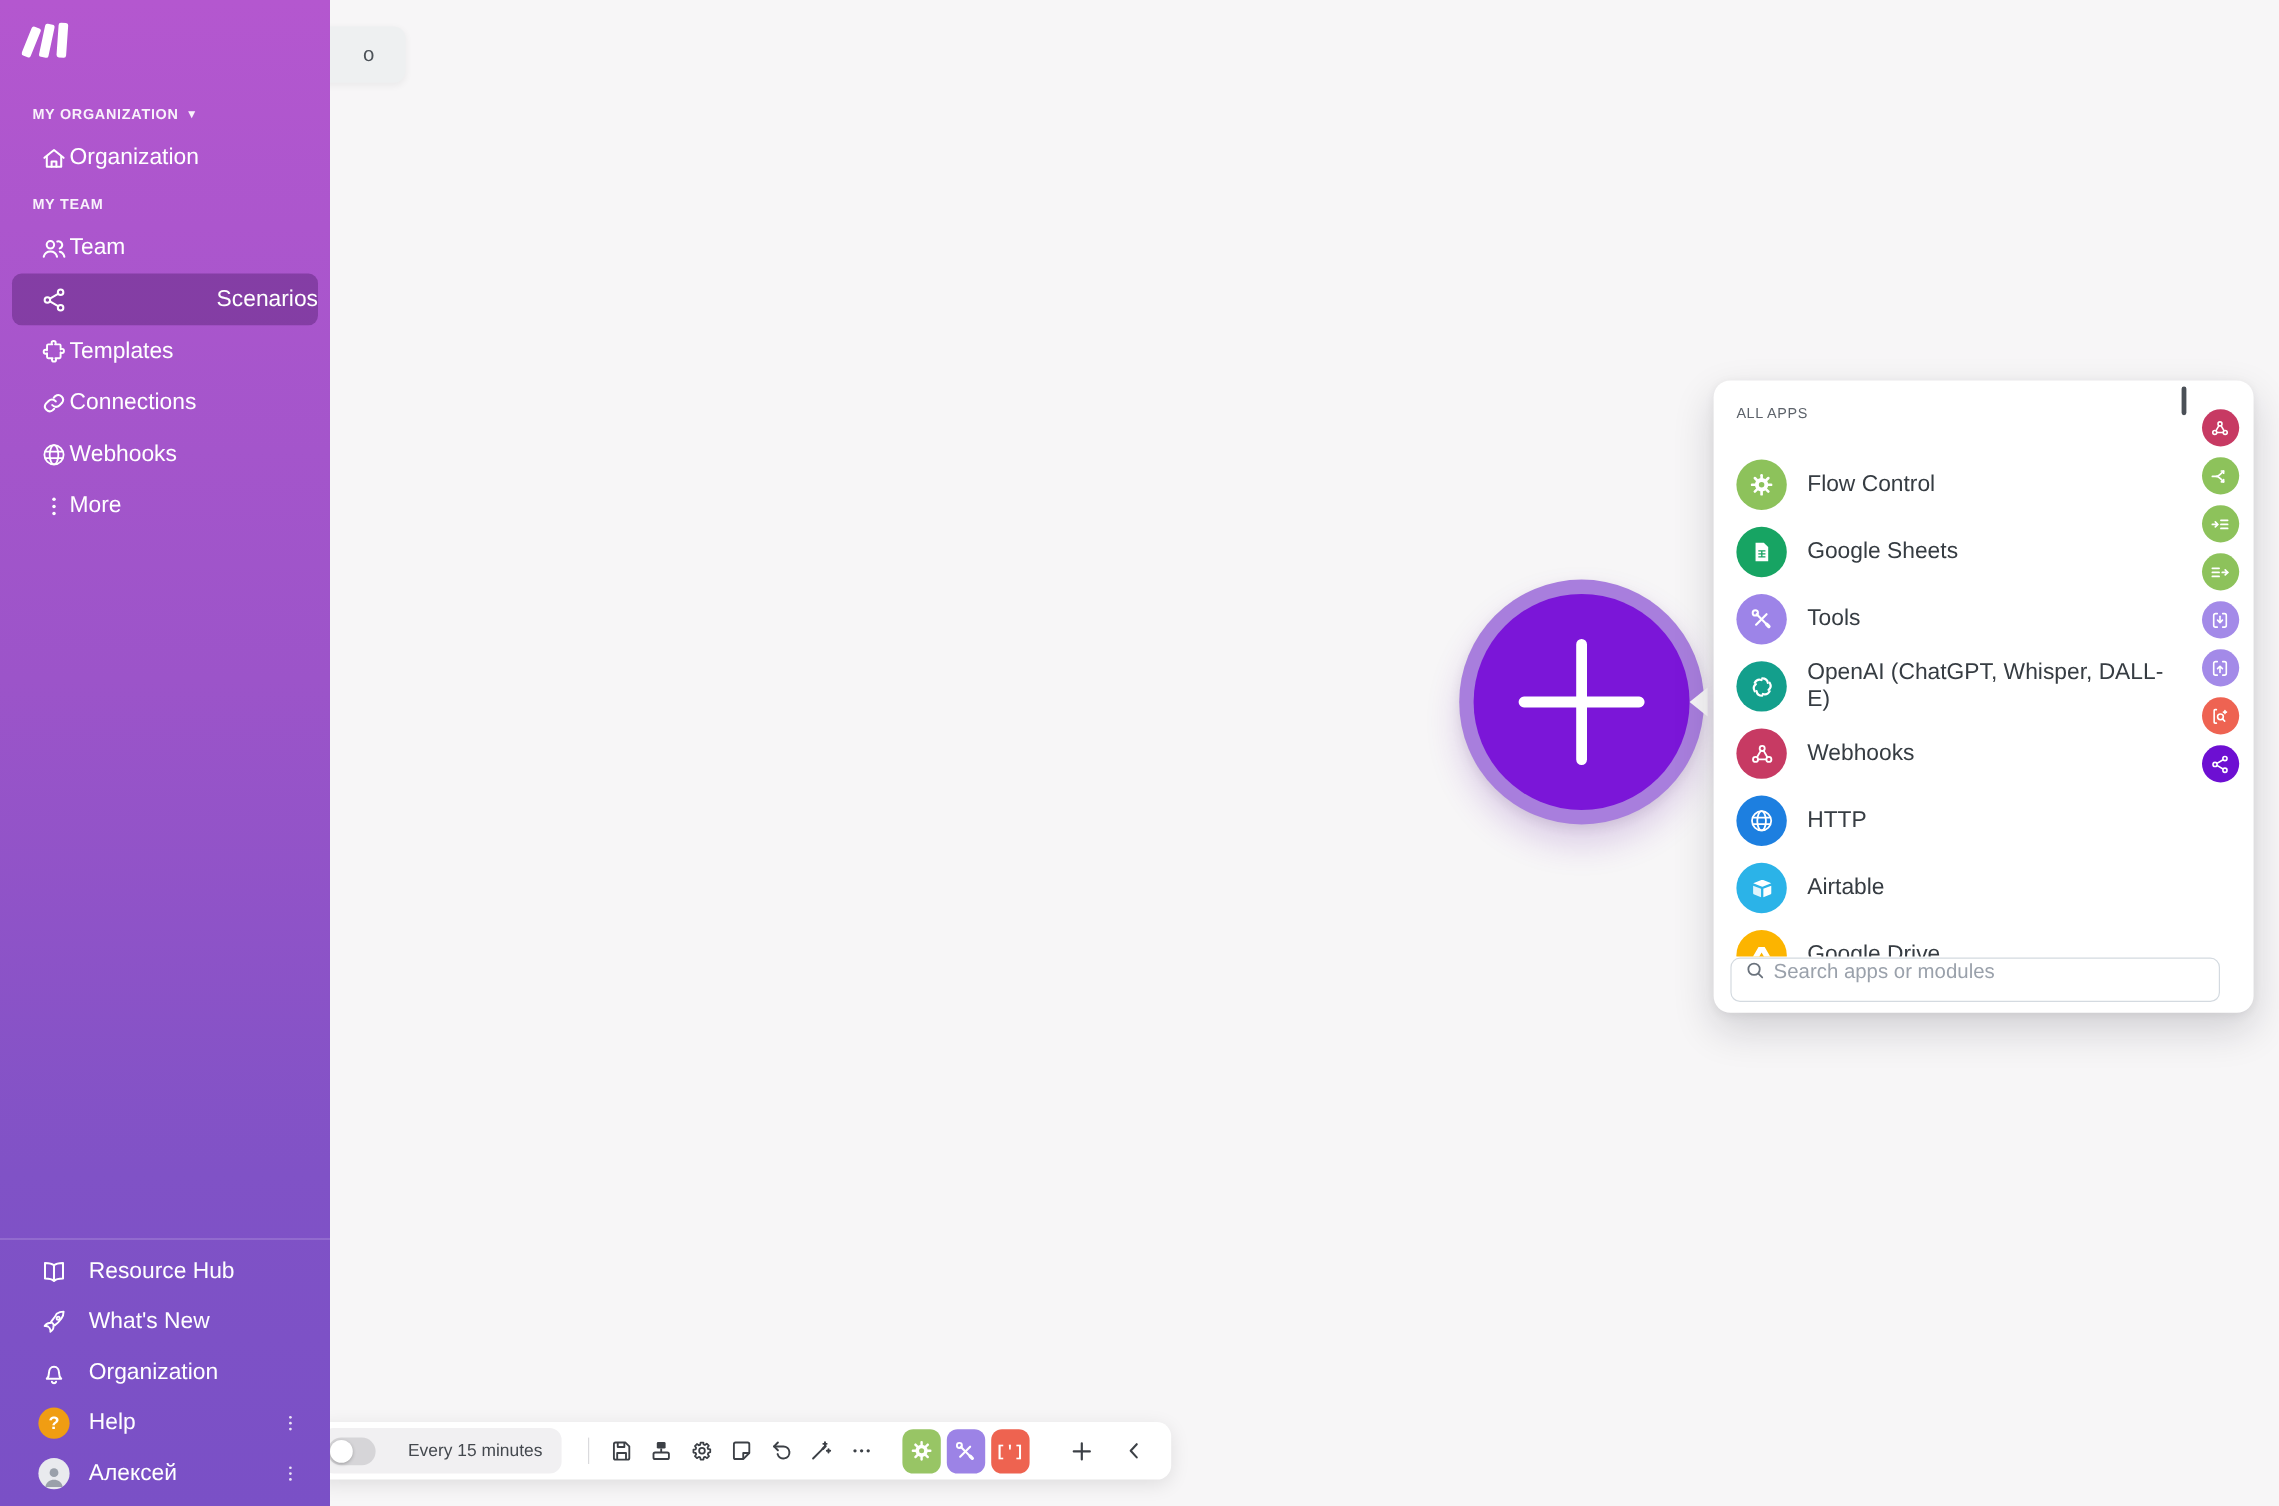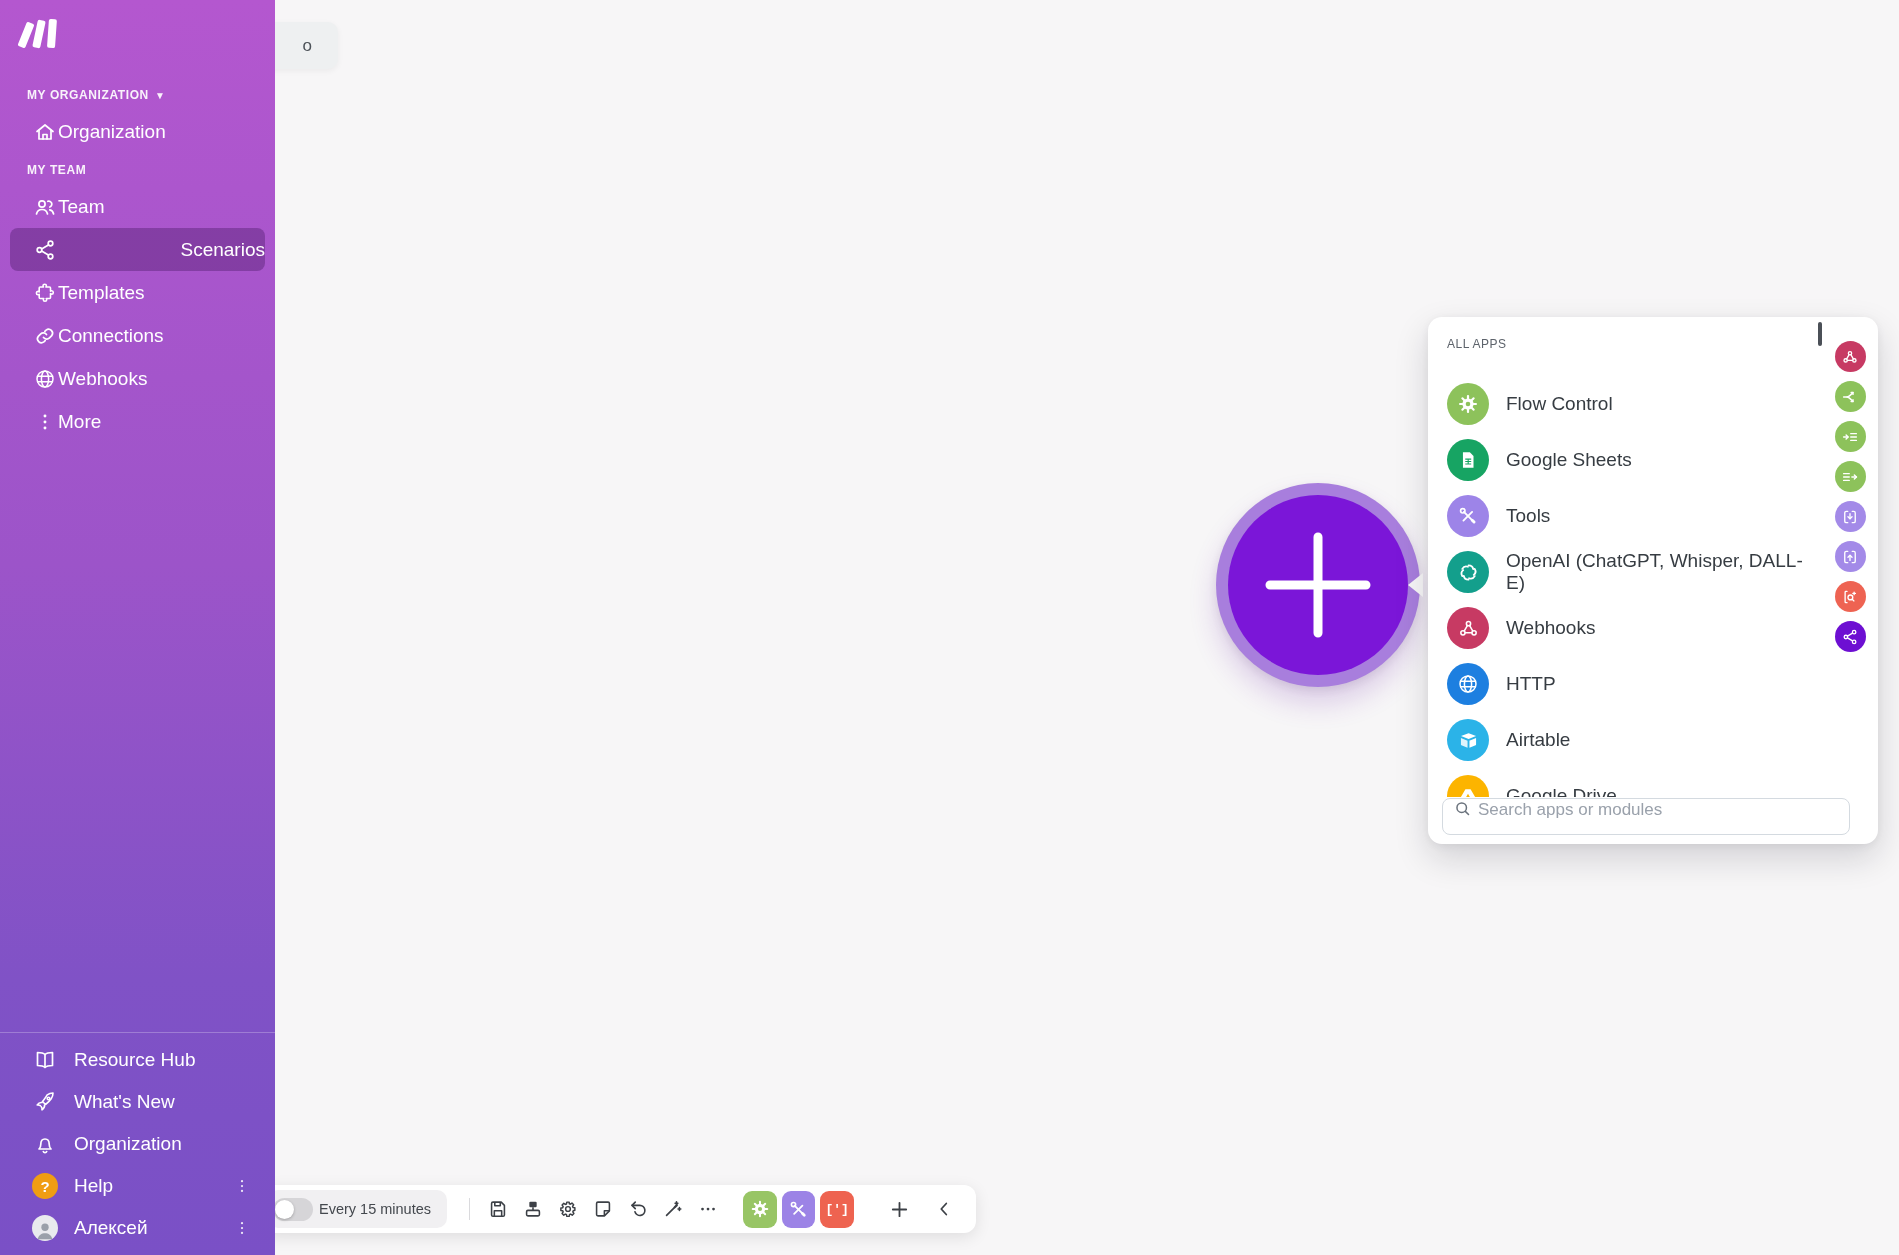--- a/index.html
+++ b/index.html
@@ -73,7 +73,7 @@
     z-index:4;box-shadow:0 4px 16px rgba(0,0,0,.1);display:flex;align-items:center;
     padding:0 16px 0 6px;box-sizing:border-box;}
   .sched{height:38px;background:#f1f0f2;border-radius:10px;display:flex;align-items:center;
-    gap:6px;padding:0 16px 0 5px;margin-right:10px;}
+    gap:27px;padding:0 16px 0 5px;margin-right:10px;}
   .toggle{width:40px;height:23px;background:#d6d5d8;border-radius:12px;position:relative;cursor:pointer;}
   .toggle .knob{position:absolute;left:2px;top:2px;width:19px;height:19px;border-radius:50%;
     background:#fff;box-shadow:0 1px 3px rgba(0,0,0,.25);}

